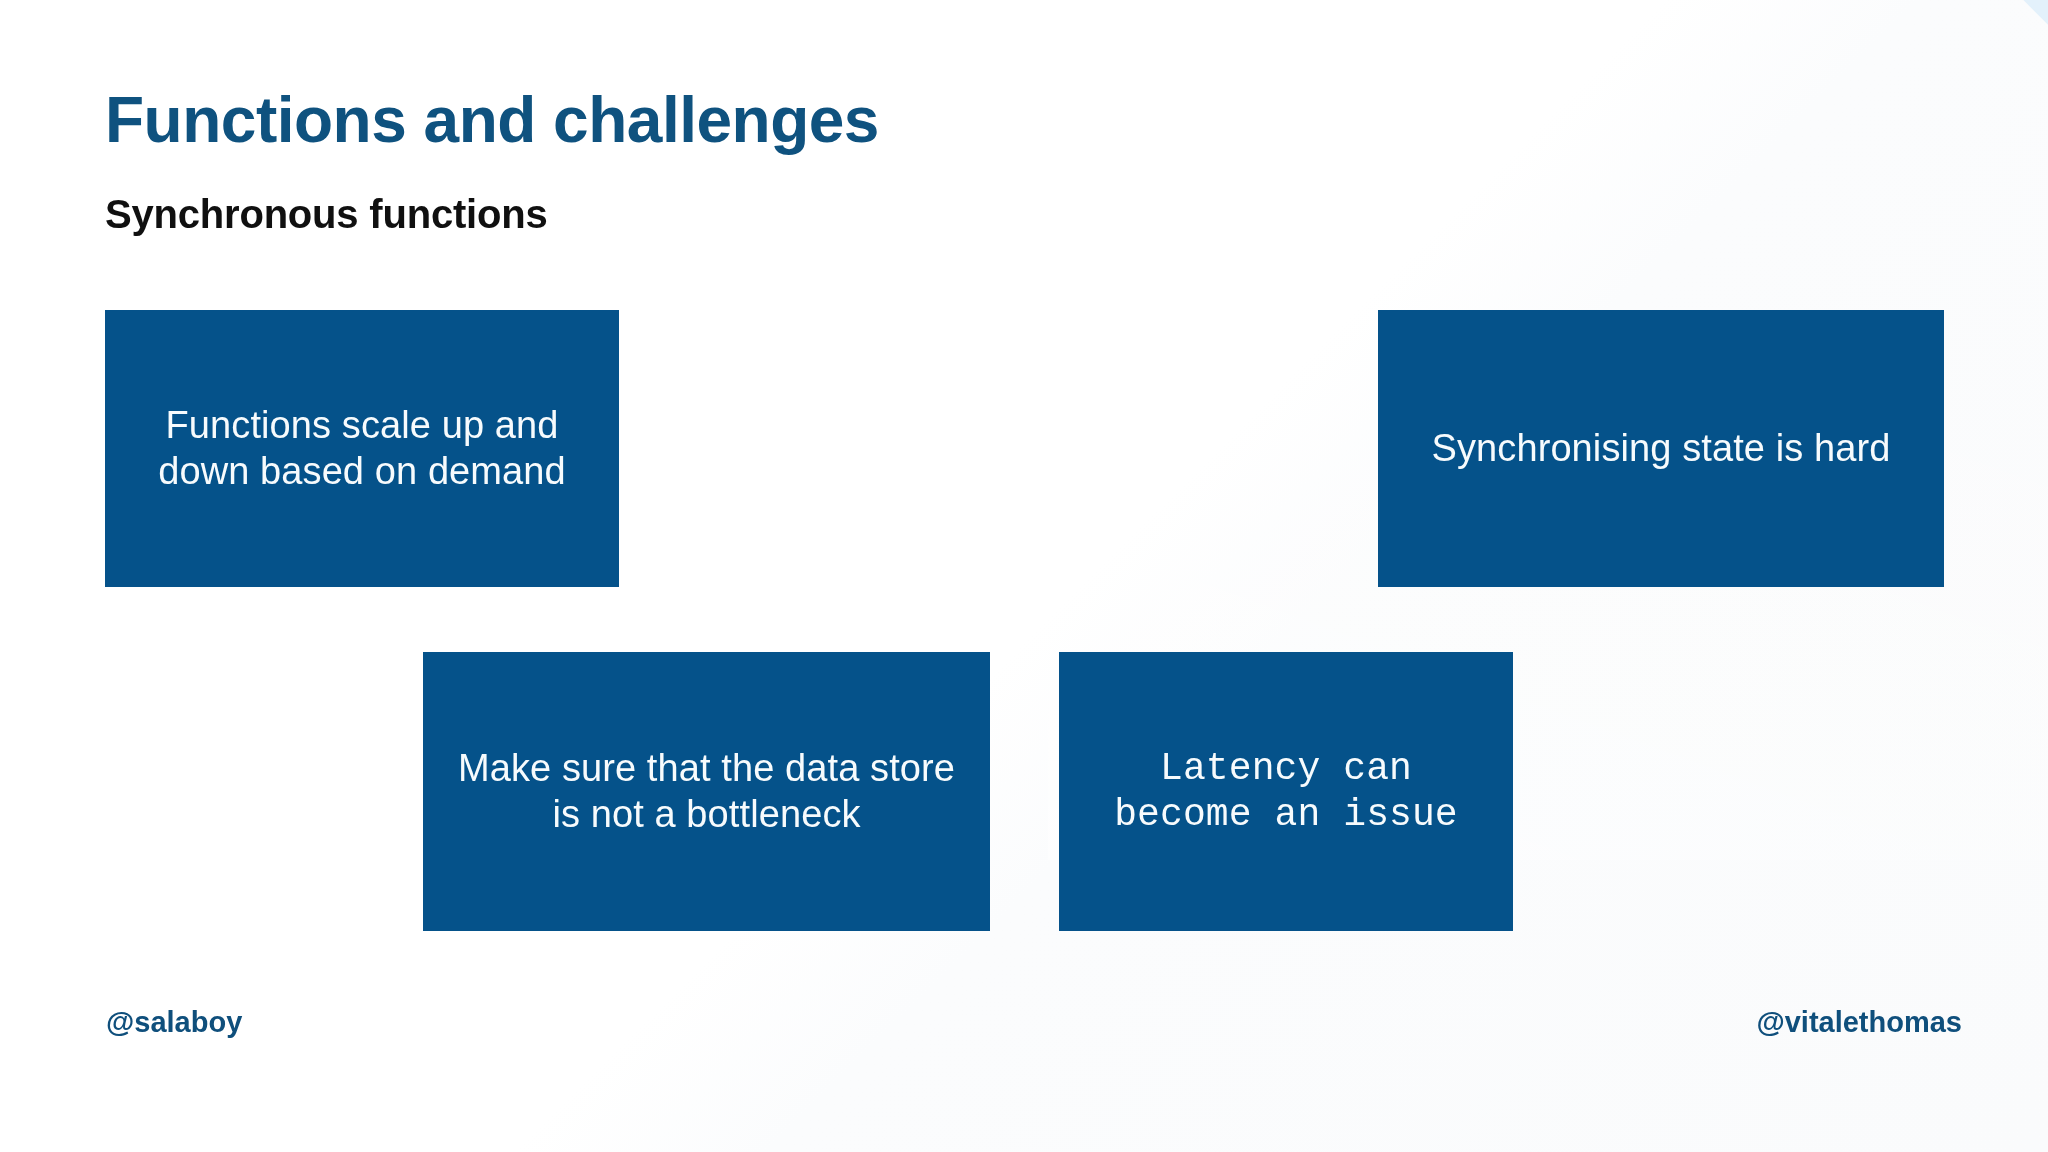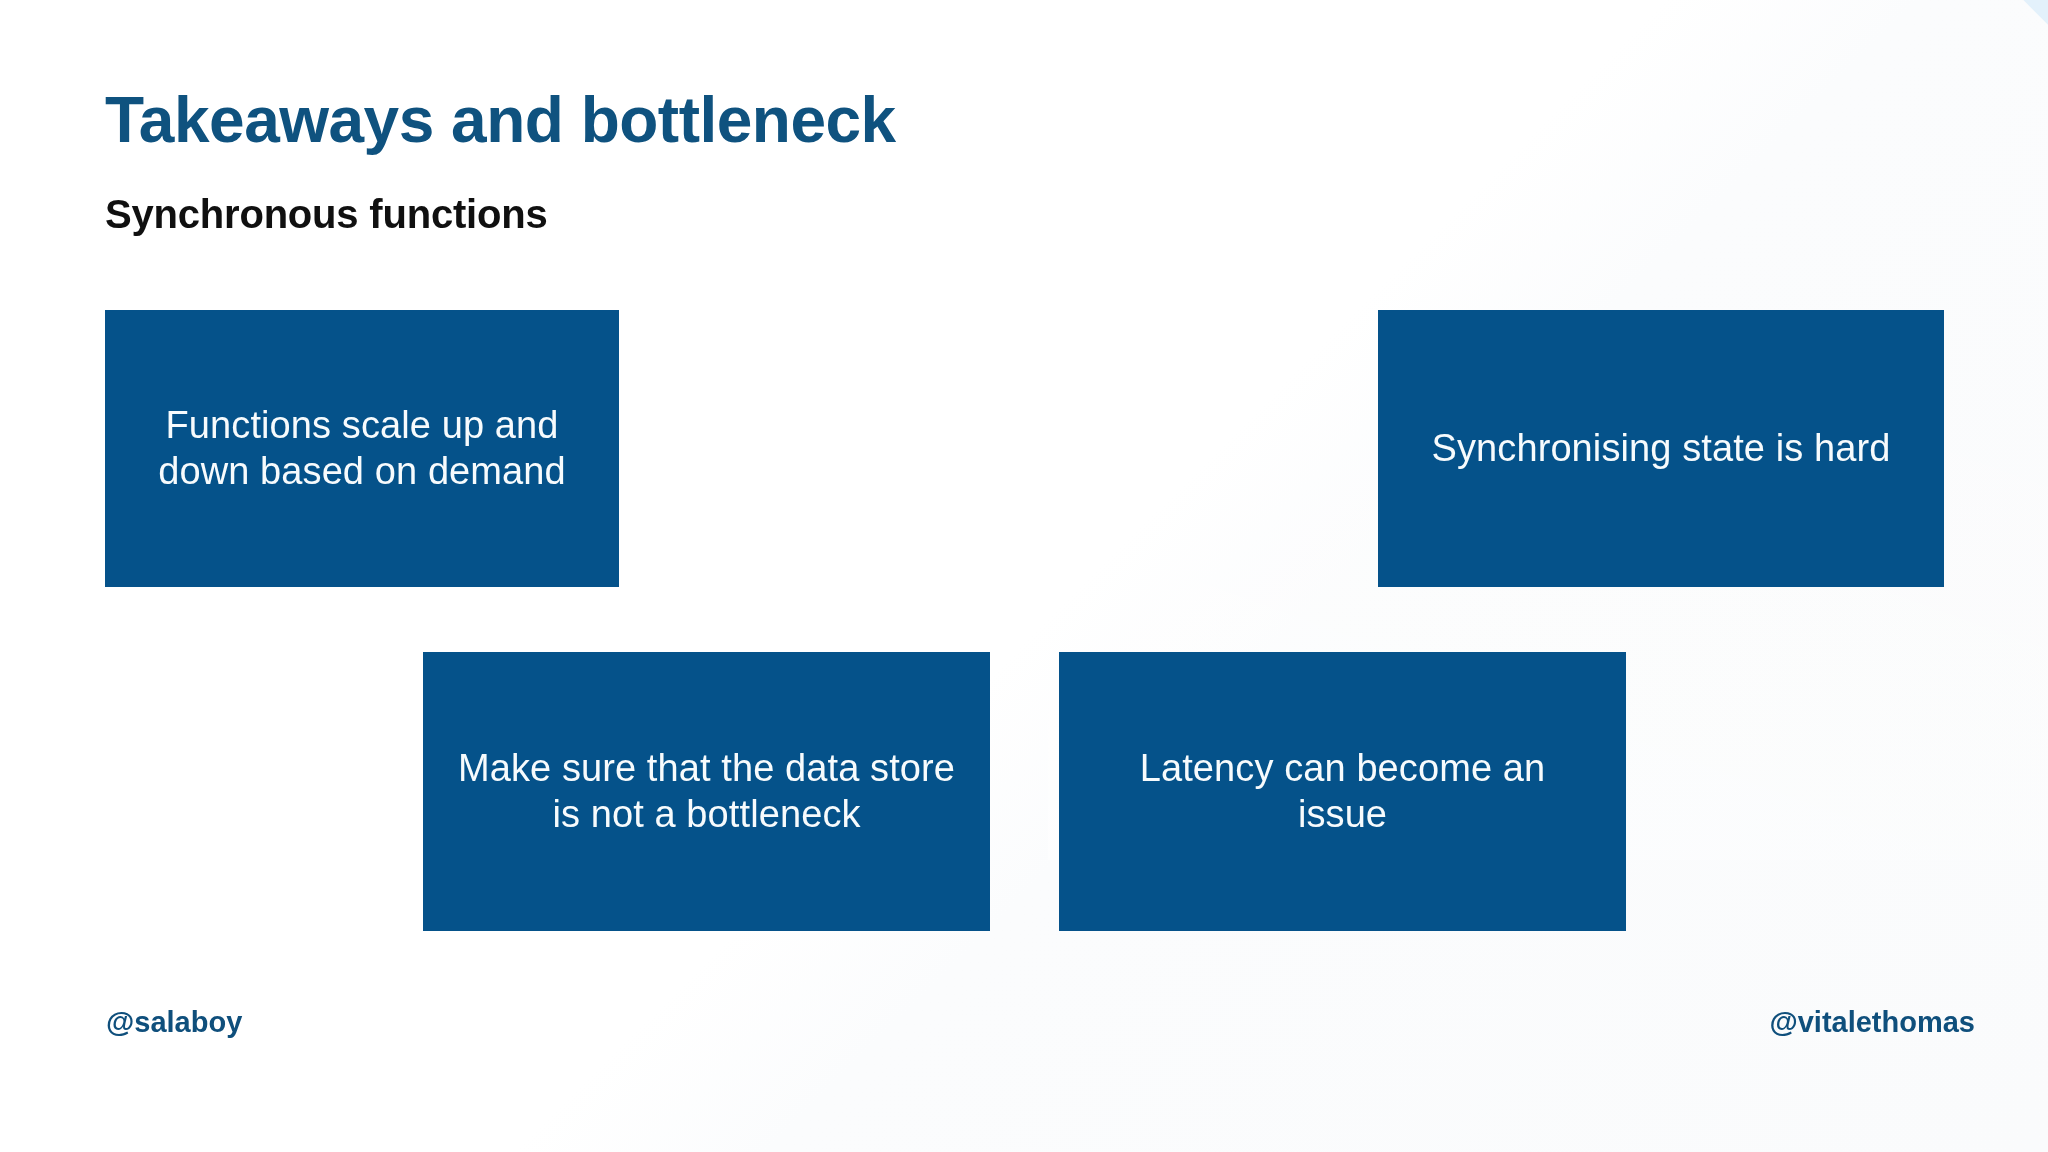--- a/index.html
+++ b/index.html
@@ -157,7 +157,7 @@
     <div class="diag-soft"></div>
   </div>
 
-  <div class="title">Takeaways and bottleneck</div>
+  <div class="title">Functions and challenges</div>
 
   <div class="subtitle">Synchronous functions</div>
 

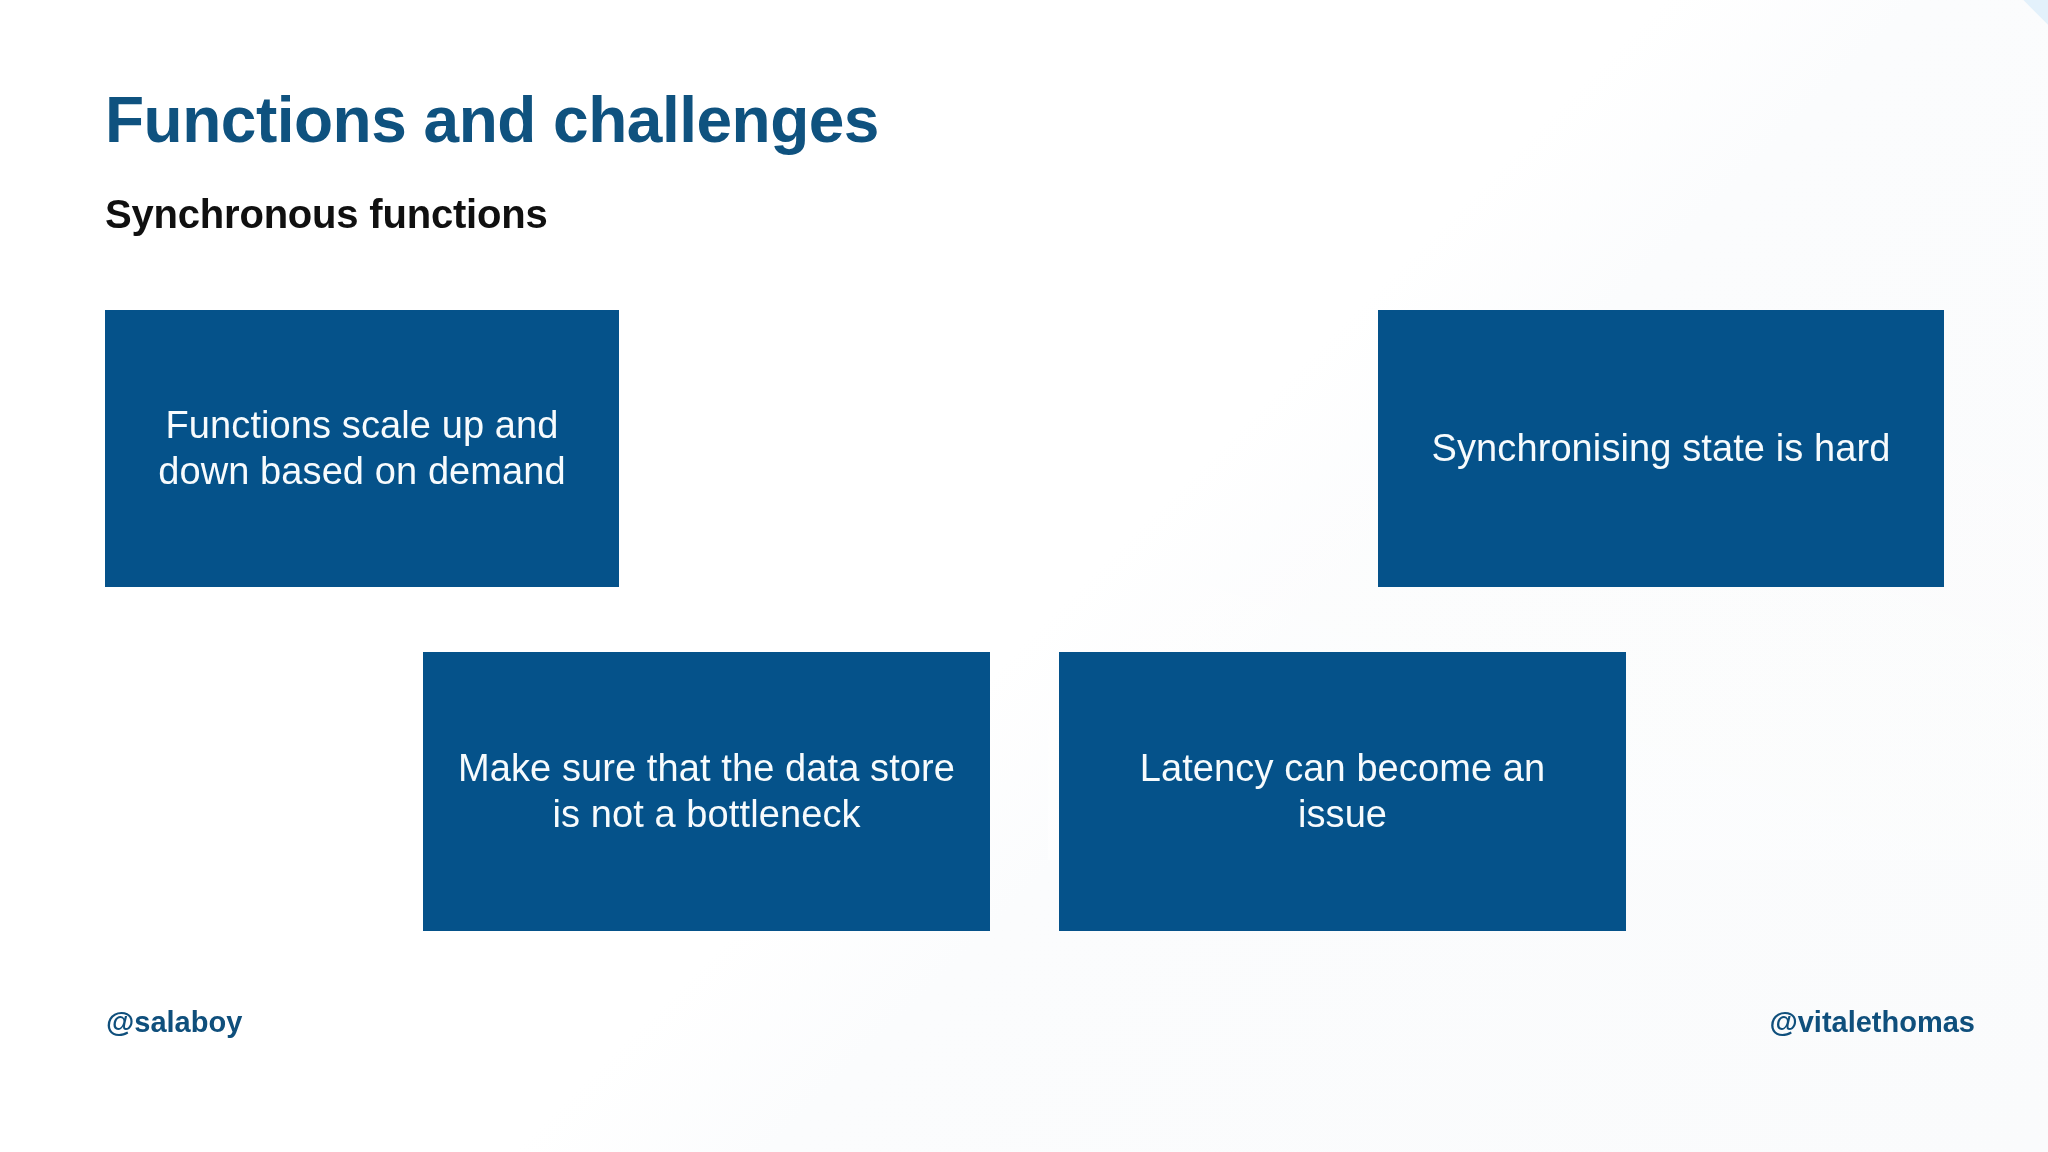--- a/index.html
+++ b/index.html
@@ -128,7 +128,7 @@
   .box-3 { left: 1378px; top: 310px; width: 566px;  height: 277px; }
   
   .box-4 { left: 423px;  top: 652px; width: 567px;  height: 279px; }
-  .box-5 { left: 1059px; top: 652px; width: 567px;  height: 279px; }
+  .box-5 { left: 1059px; top: 652px; width: 454px;  height: 279px; font-family: Liberation Mono, monospace; }
 
   
   .handle {

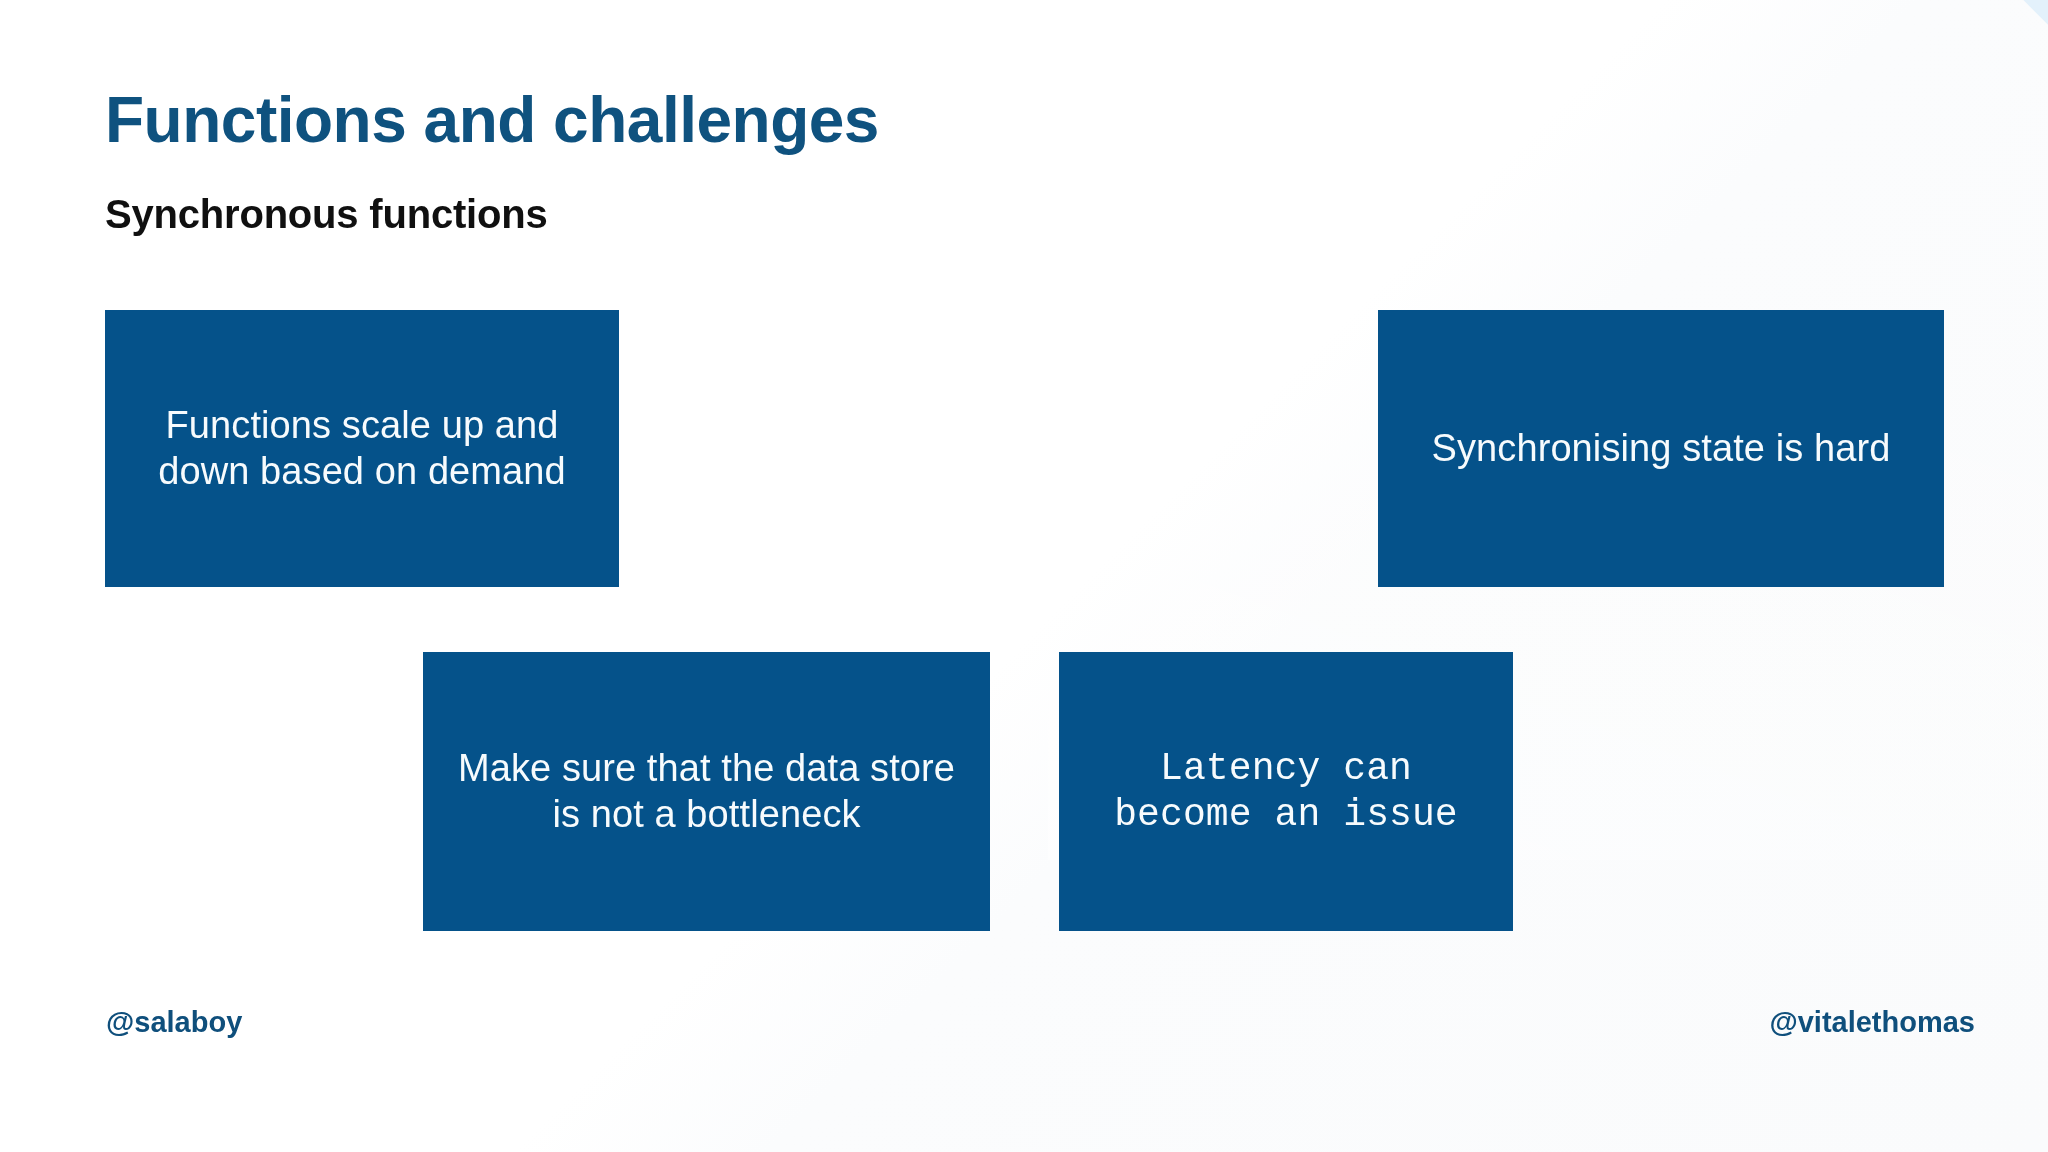--- a/index.html
+++ b/index.html
@@ -140,7 +140,7 @@
     white-space: nowrap;
   }
   .handle-left  { left: 106px; top: 1006px; }
-  .handle-right { right: 73px; top: 1006px; text-align: right; }
+  .handle-right { right: 86px; top: 1006px; text-align: right; }
 </style>
 </head>
 <body>

